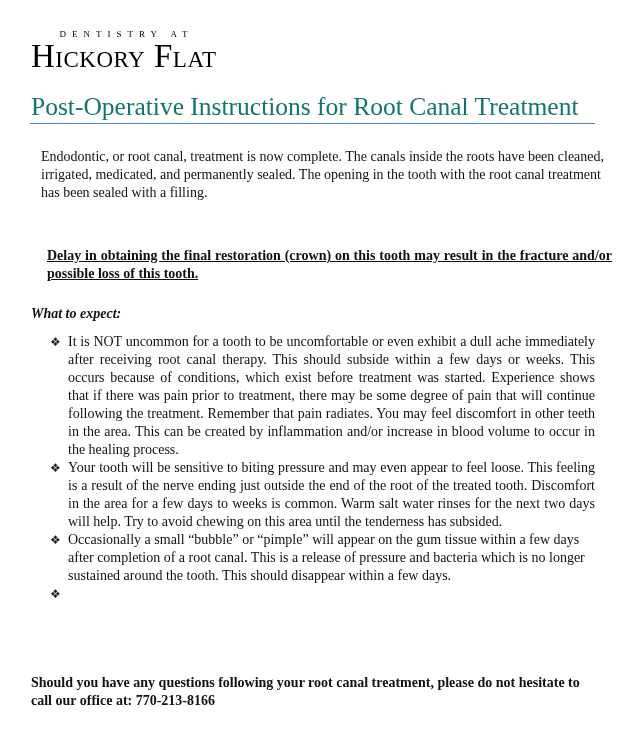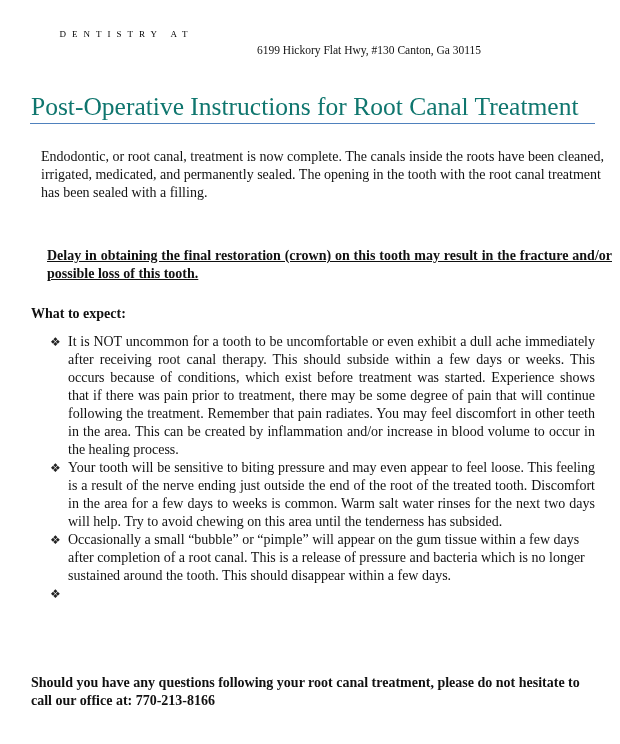--- a/index.html
+++ b/index.html
@@ -145,6 +145,7 @@
 <div class="header">
   <div class="logo">
     <div class="logo-top">DENTISTRY AT</div>
+    <div class="logo-main">Hickory Flat</div>
   </div>
   <div class="contact">
     <div>6199 Hickory Flat Hwy, #130 Canton, Ga 30115</div>

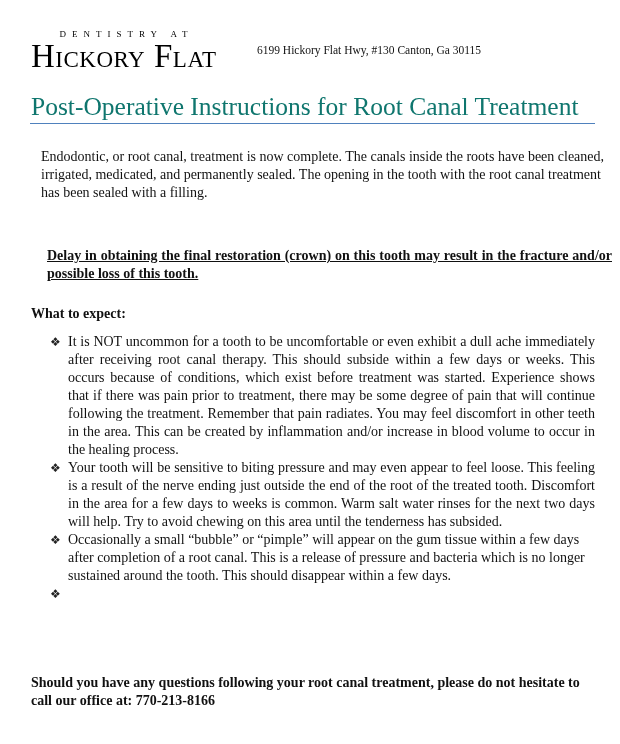--- a/index.html
+++ b/index.html
@@ -148,7 +148,6 @@
     <div class="logo-main">Hickory Flat</div>
   </div>
   <div class="contact">
-    <div>6199 Hickory Flat Hwy, #130 Canton, Ga 30115</div>
   </div>
 </div>
 

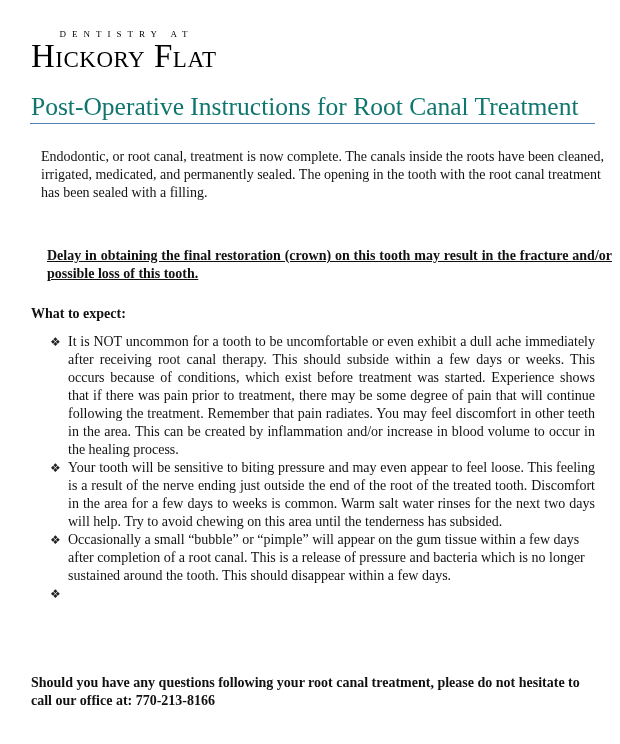--- a/index.html
+++ b/index.html
@@ -104,6 +104,7 @@
       top: 305px;
       margin: 0;
       font-weight: bold;
+      font-style: italic;
     }
     .bullets {
       position: absolute;

